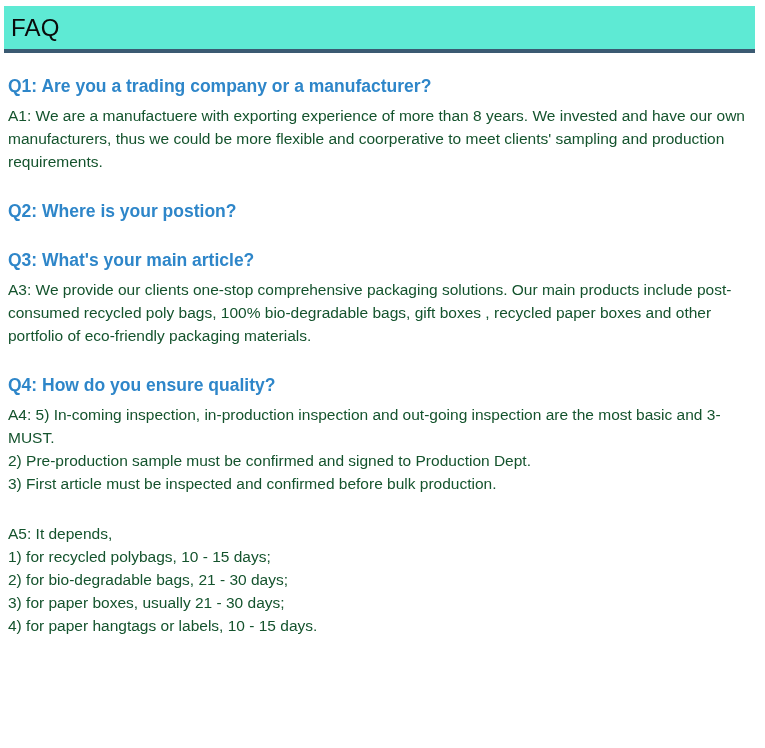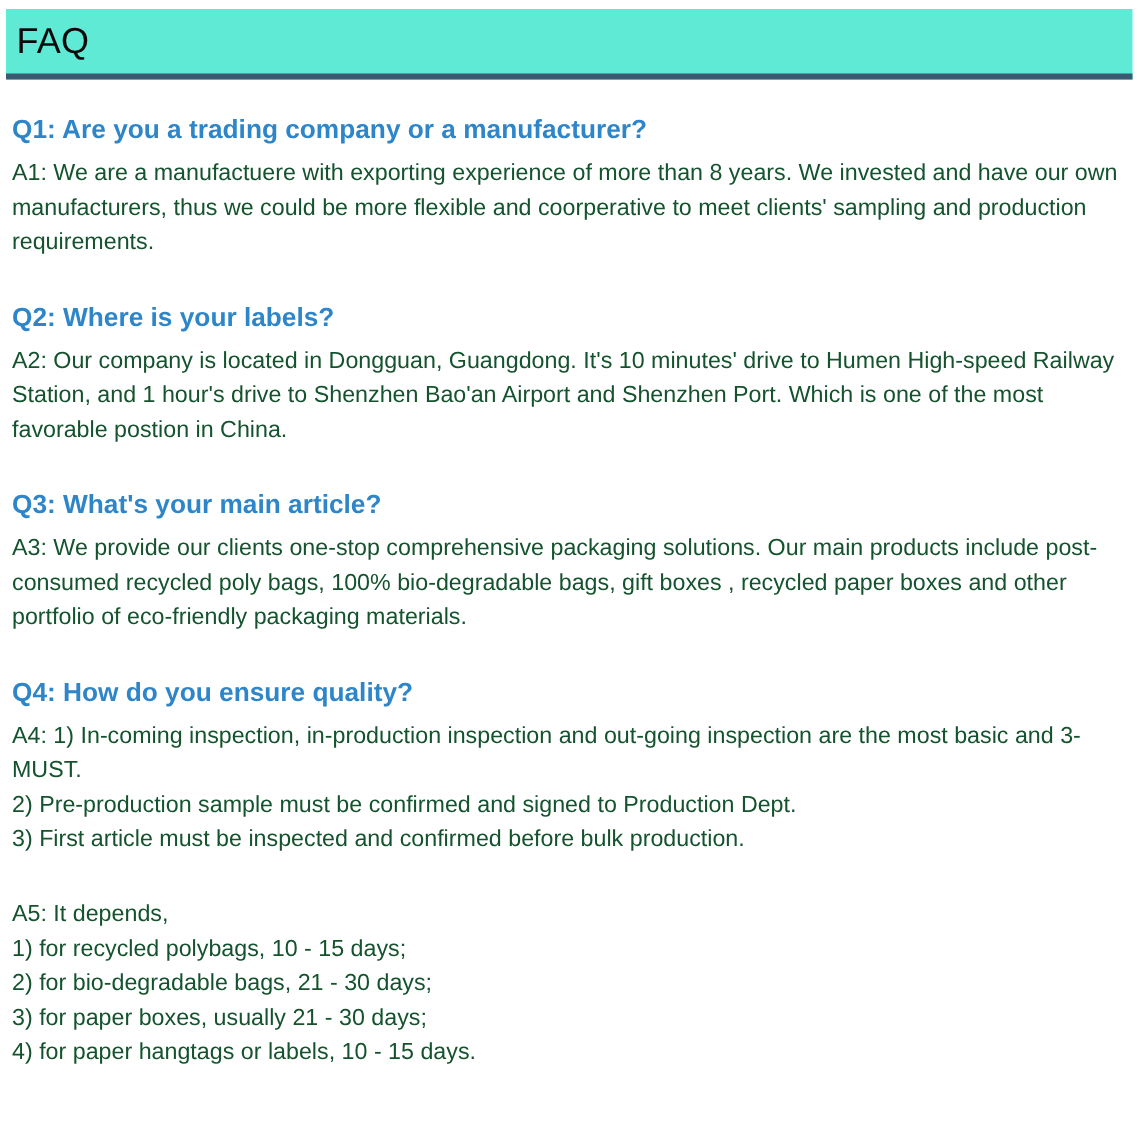--- a/index.html
+++ b/index.html
@@ -66,7 +66,7 @@
     </div>
 
     <div class="faq-section">
-      <h3 class="faq-question">Q2: Where is your labels?</h3>
+      <h3 class="faq-question">Q2: Where is your postion?</h3>
       <p class="faq-answer">A2: Our company is located in Dongguan, Guangdong. It's 10 minutes' drive to Humen High-speed Railway Station, and 1 hour's drive to Shenzhen Bao'an Airport and Shenzhen Port. Which is one of the most favorable postion in China.</p>
     </div>
 

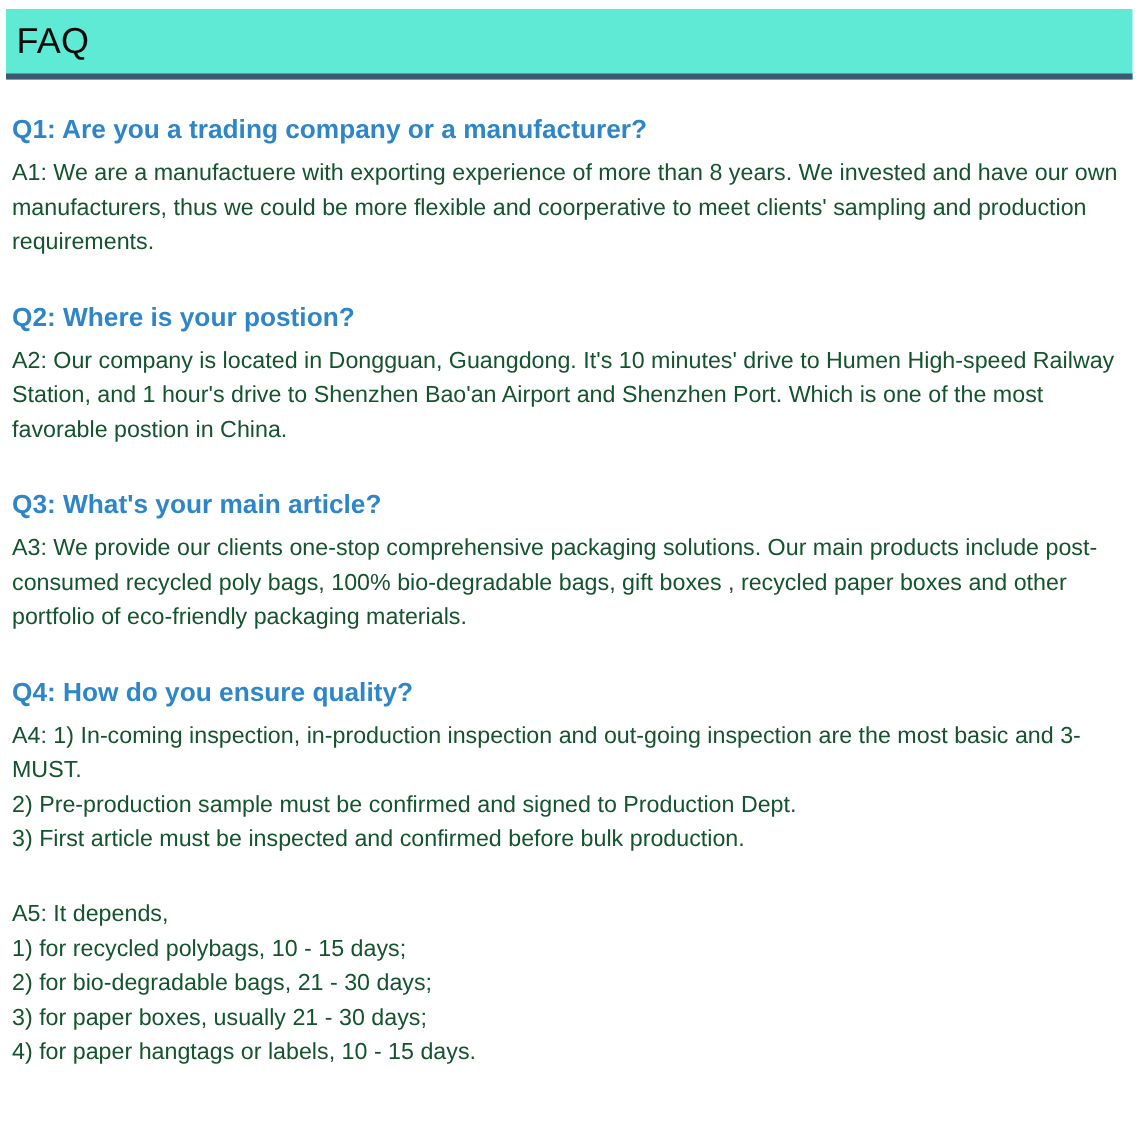--- a/index.html
+++ b/index.html
@@ -67,7 +67,6 @@
 
     <div class="faq-section">
       <h3 class="faq-question">Q2: Where is your postion?</h3>
-      <p class="faq-answer">A2: Our company is located in Dongguan, Guangdong. It's 10 minutes' drive to Humen High-speed Railway Station, and 1 hour's drive to Shenzhen Bao'an Airport and Shenzhen Port. Which is one of the most favorable postion in China.</p>
     </div>
 
     <div class="faq-section">

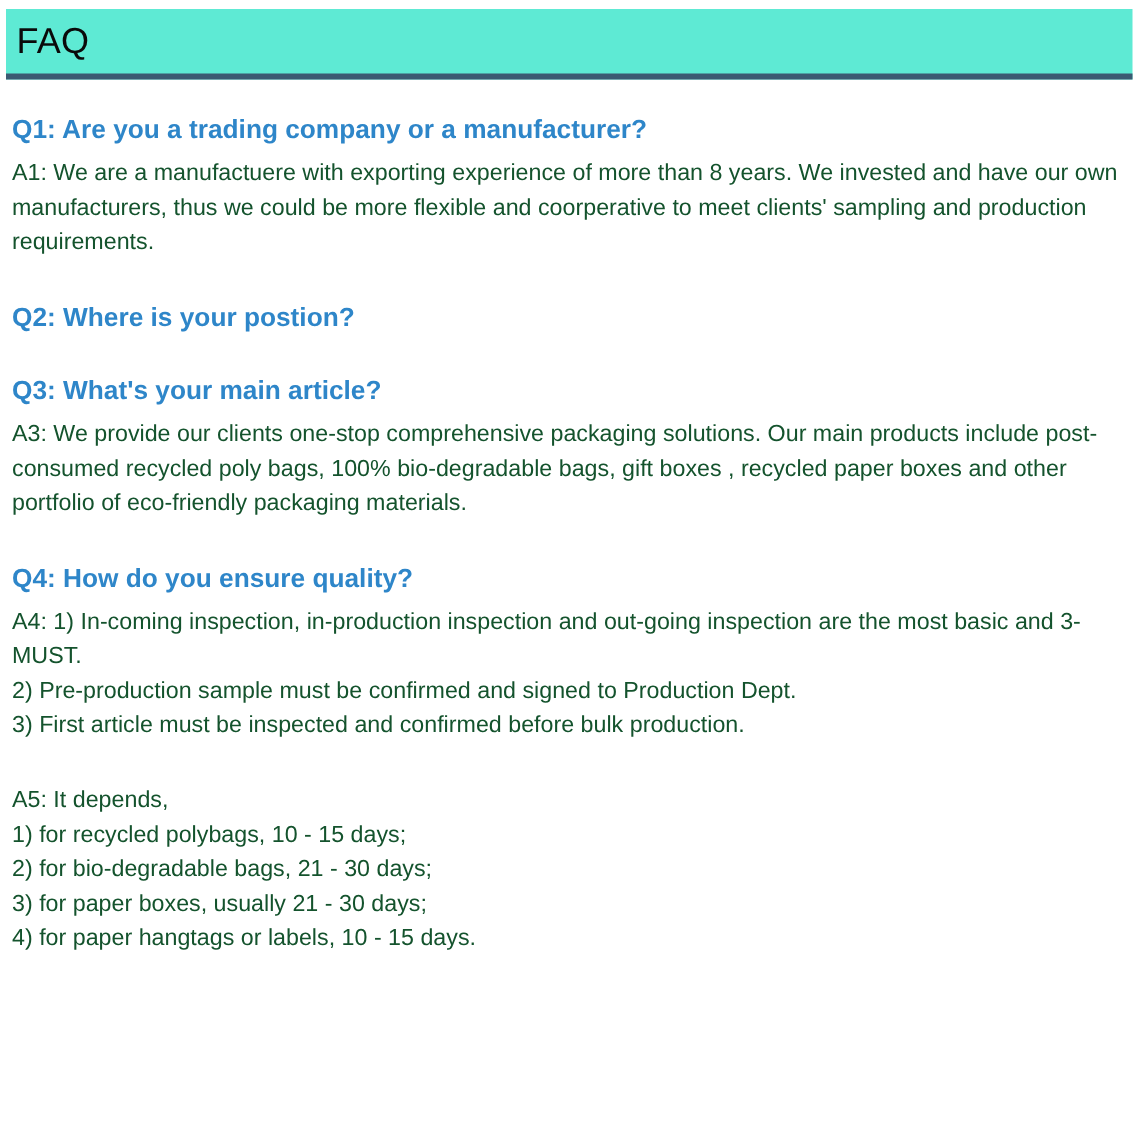--- a/index.html
+++ b/index.html
@@ -76,7 +76,7 @@
 
     <div class="faq-section">
       <h3 class="faq-question">Q4: How do you ensure quality?</h3>
-      <p class="faq-answer">A4: 1) In-coming inspection, in-production inspection and out-going inspection are the most basic and 3-MUST.
+      <p class="faq-answer">A4: 5) In-coming inspection, in-production inspection and out-going inspection are the most basic and 3-MUST.
 2) Pre-production sample must be confirmed and signed to Production Dept.
 3) First article must be inspected and confirmed before bulk production.</p>
     </div>

